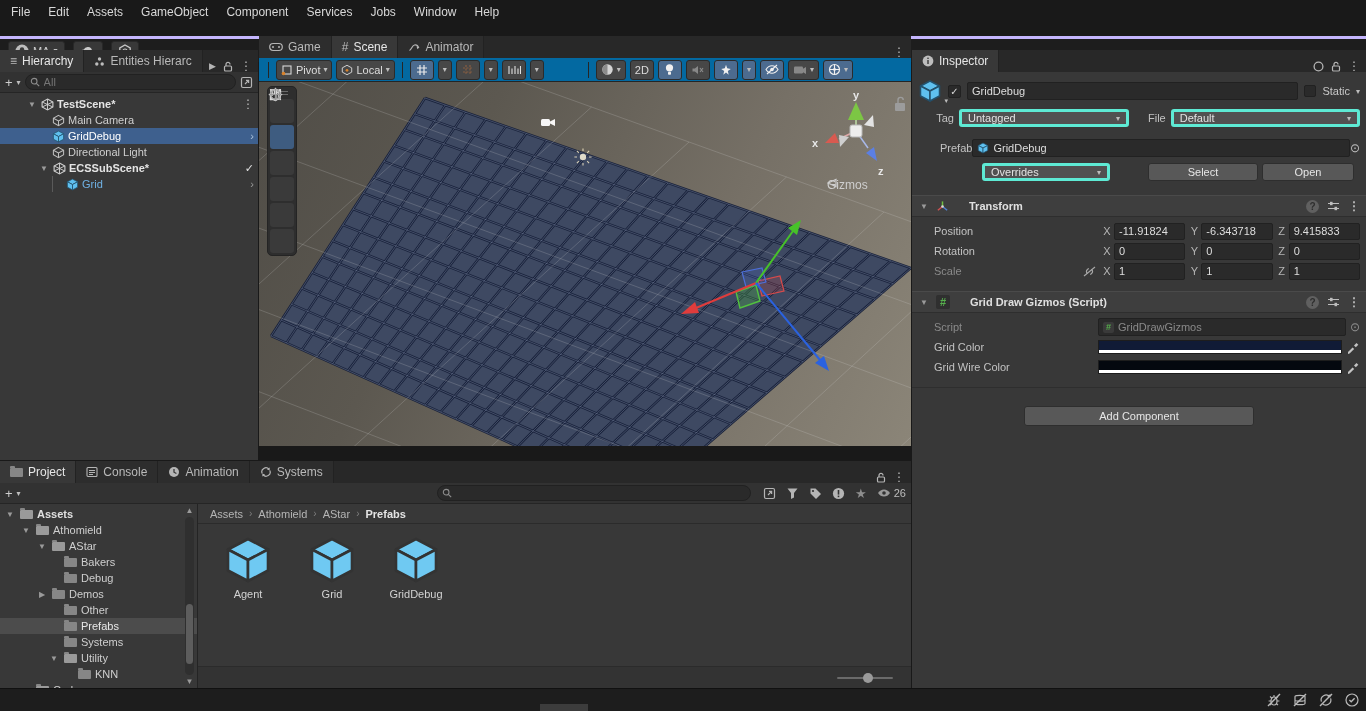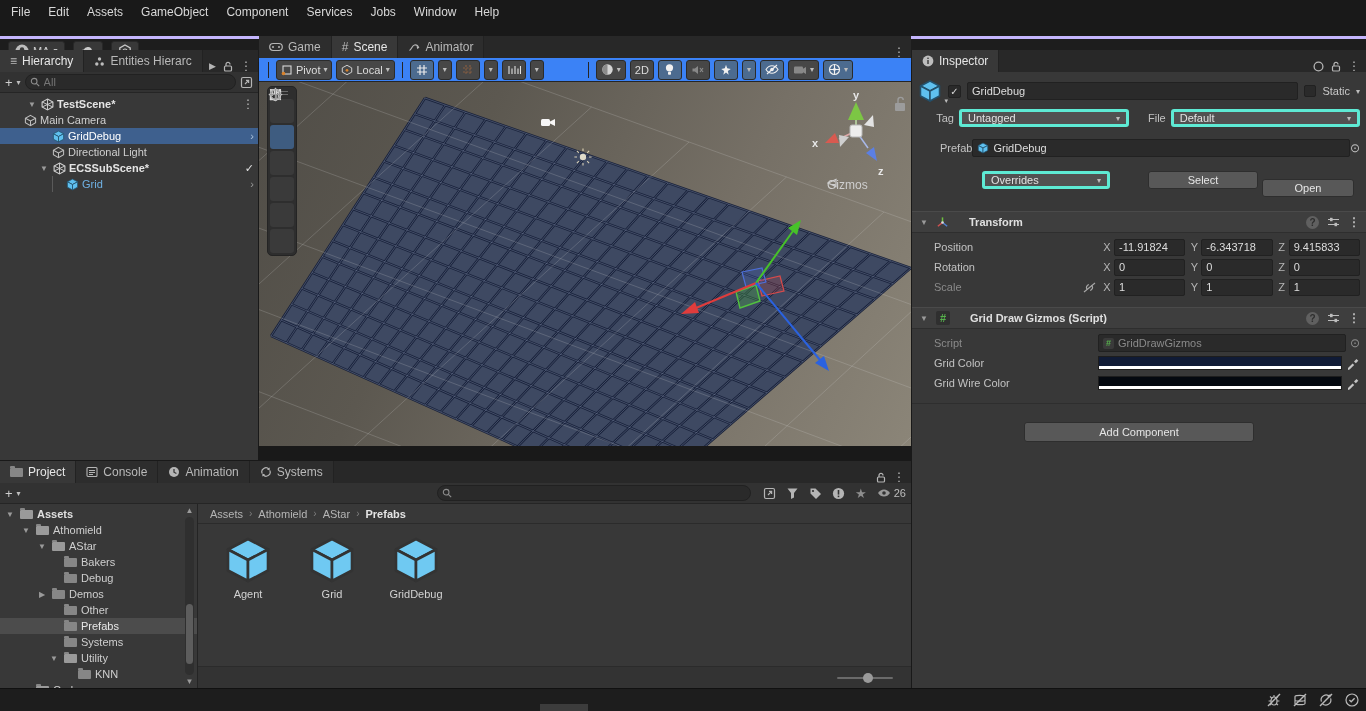--- a/index.html
+++ b/index.html
@@ -39,7 +39,7 @@
   .chev{color:#a8c0da;font-size:11px}
   
   #scene{left:259px;top:36px;width:652px;height:410px;background:#383838;display:flex;flex-direction:column}
-  .stoolbar{height:24px;background:#3b82f6;display:flex;align-items:center;padding:0 6px;gap:4px;border-bottom:1px solid #252525}
+  .stoolbar{height:24px;background:#0369a1;display:flex;align-items:center;padding:0 6px;gap:4px;border-bottom:1px solid #252525}
   .sbtn{height:20px;min-width:24px;background:#474747;border:1px solid #2b2b2b;border-radius:3px;display:flex;align-items:center;justify-content:center;gap:3px;color:#ddd;padding:0 4px;font-size:11px}
   .sbtn.on{background:#4c6b8f}
   .sbtn.dim svg{opacity:.45}

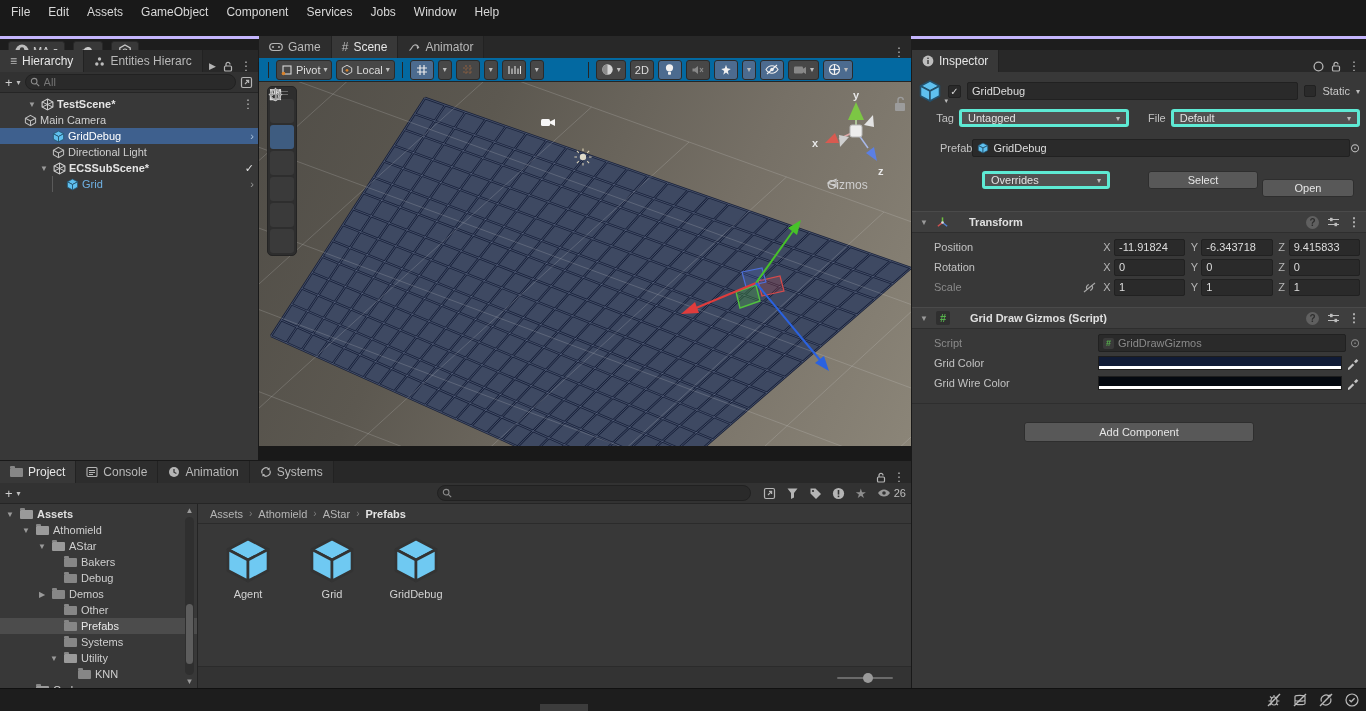--- a/index.html
+++ b/index.html
@@ -226,7 +226,7 @@
         <span class="grow"></span>
         <span class="kebab">⋮</span>
       </div>
-      <div class="hrow" style="padding-left:24px">
+      <div class="hrow" style="padding-left:52px">
         <svg width="13" height="13" viewBox="0 0 14 14">
             <polygon points="7,1.5 12.5,4.5 12.5,9.5 7,12.5 1.5,9.5 1.5,4.5" fill="none" stroke="#bfbfbf" stroke-width="1.1"></polygon>
             <path d="M1.5 4.5L7 7.4l5.5-2.9M7 7.4V12.5" fill="none" stroke="#bfbfbf" stroke-width="1.1"></path>

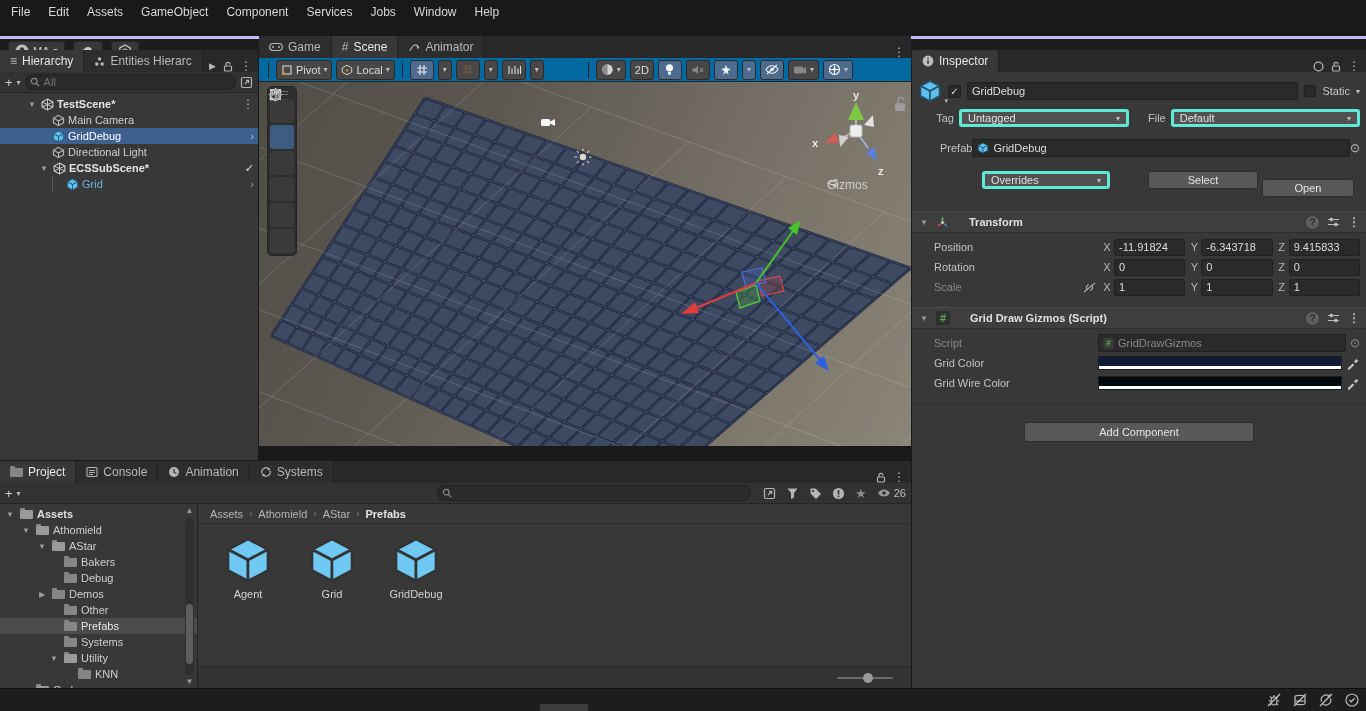--- a/index.html
+++ b/index.html
@@ -682,7 +682,7 @@
       <div class="btn" style="width:110px;margin-left:38px">
           <span>Select</span>
         </div>
-      <div class="btn" style="flex:1;margin:16px 6px 0 4px">
+      <div class="btn" style="flex:1;margin:0 6px 0 4px">
           <span>Open</span>
         </div>
     </div>

